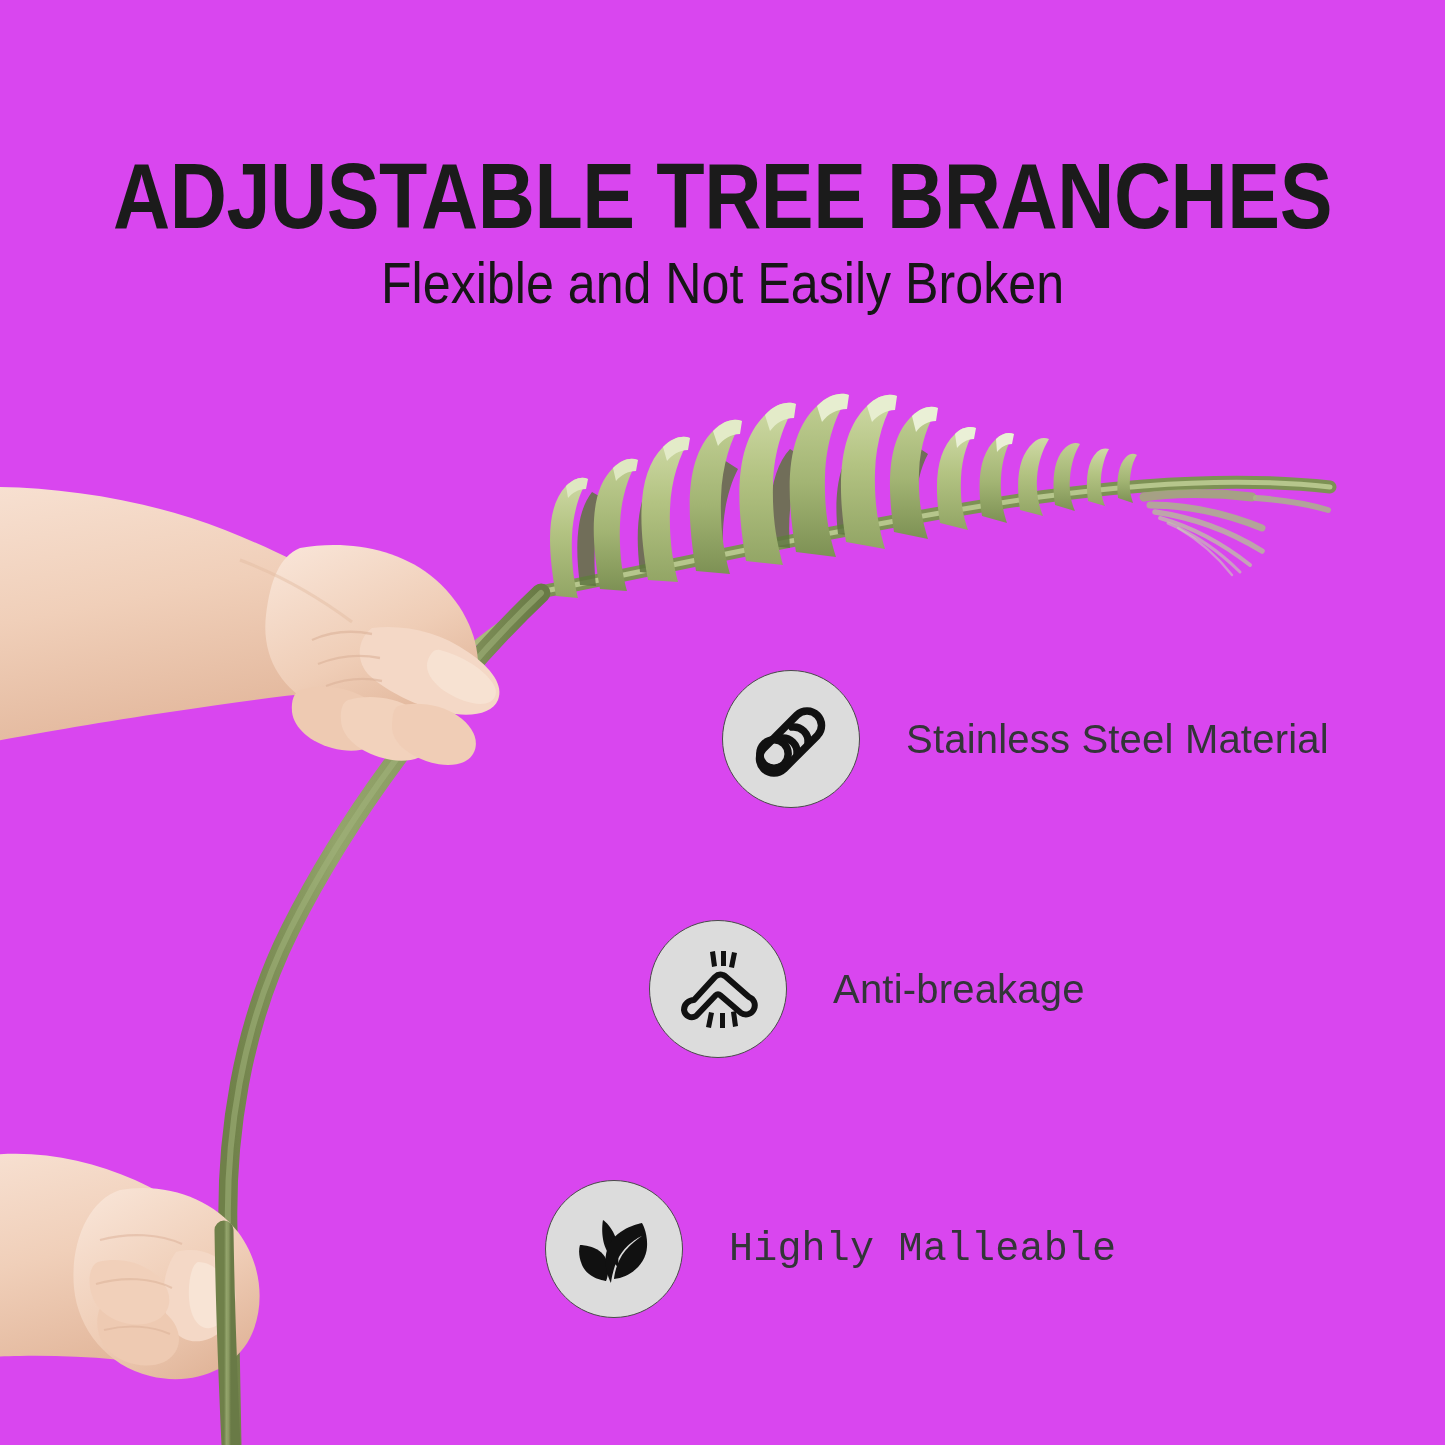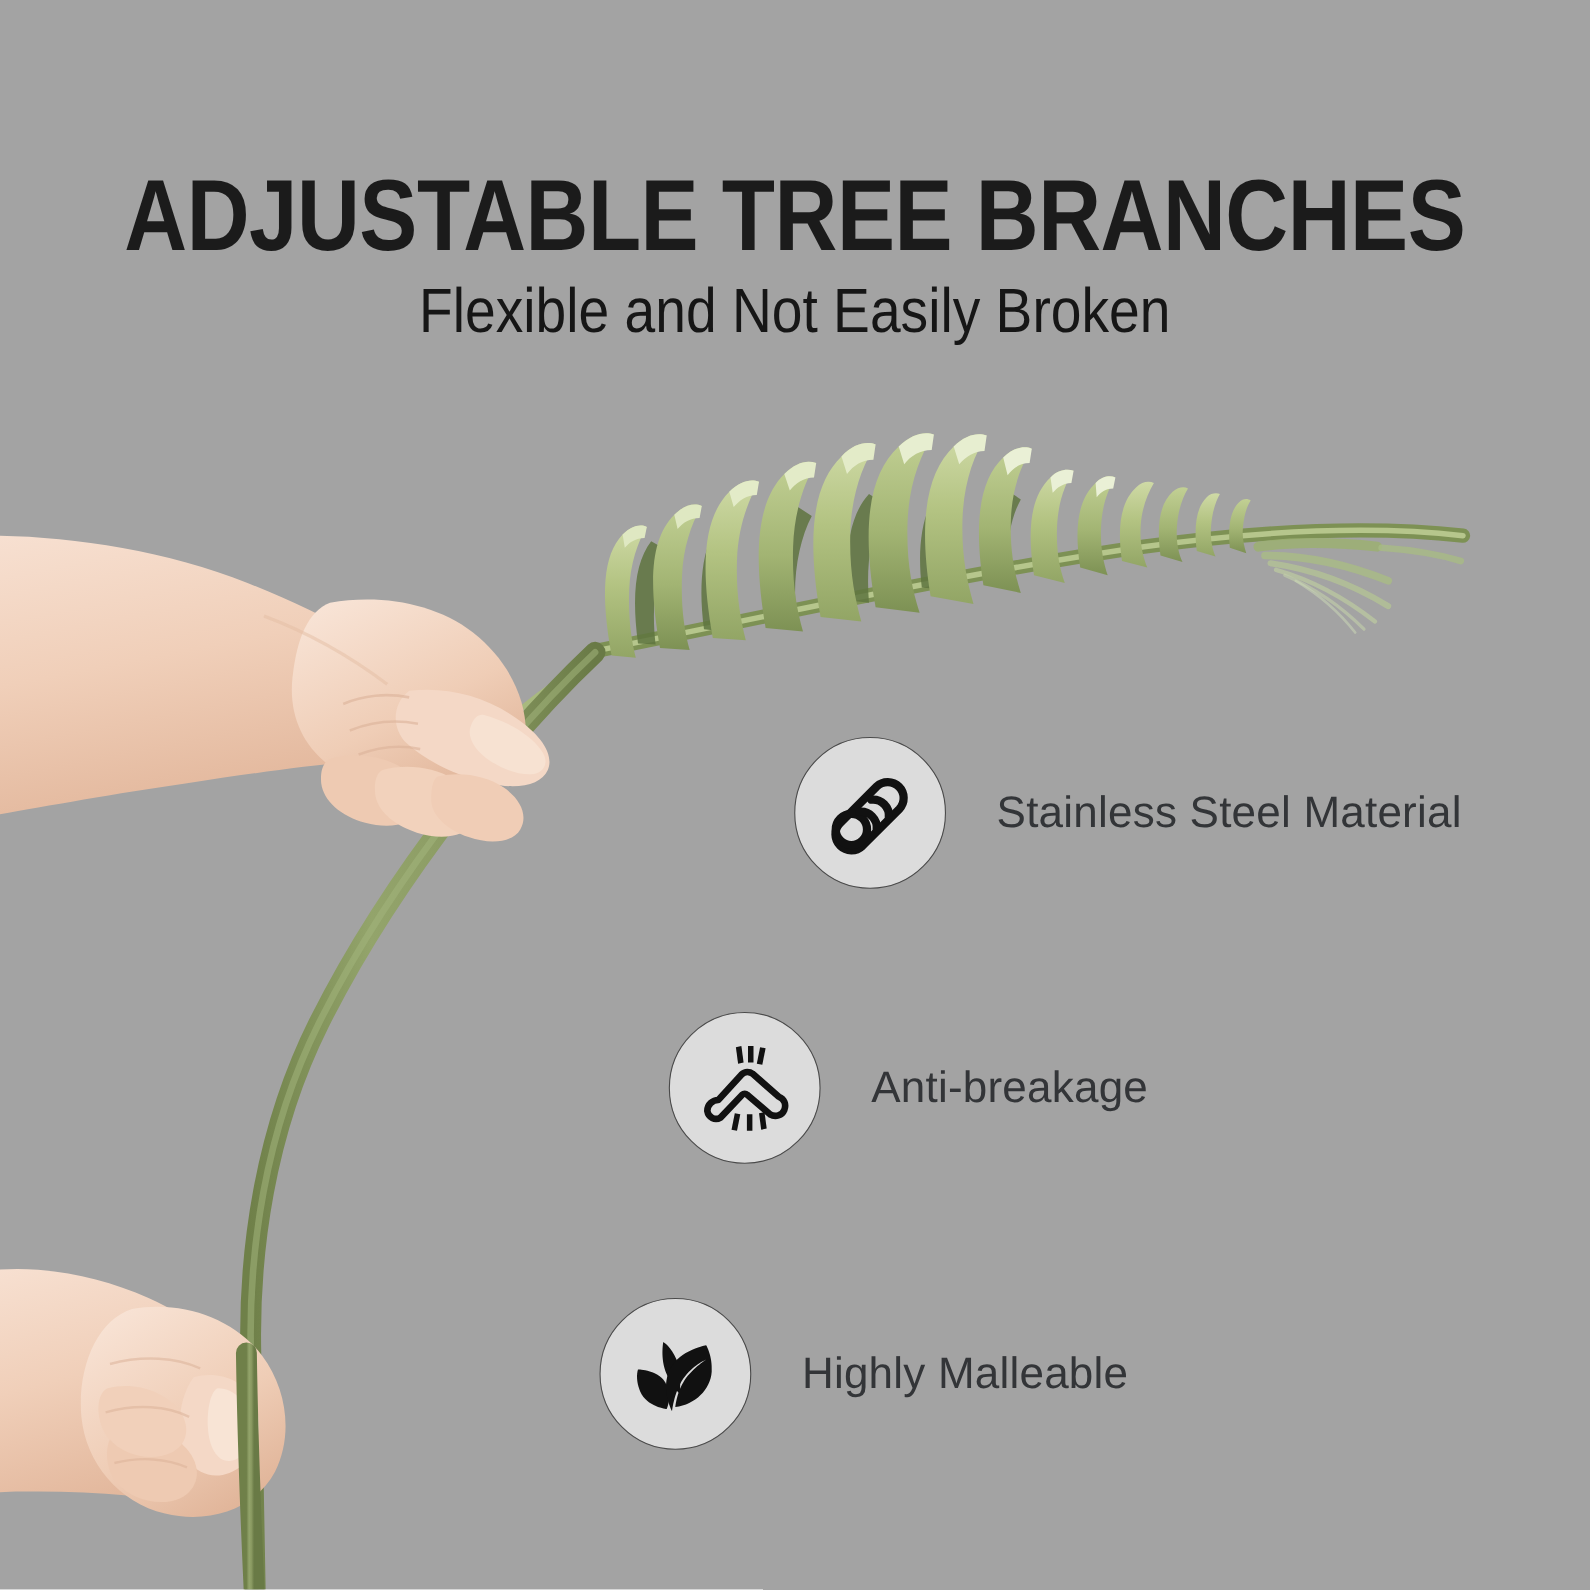--- a/index.html
+++ b/index.html
@@ -11,7 +11,7 @@
     position: relative;
     width: 1445px;
     height: 1445px;
-    background: #a3a3a3;
+    background: #d946ef;
     overflow: hidden;
     font-family: "Liberation Sans", sans-serif;
   }

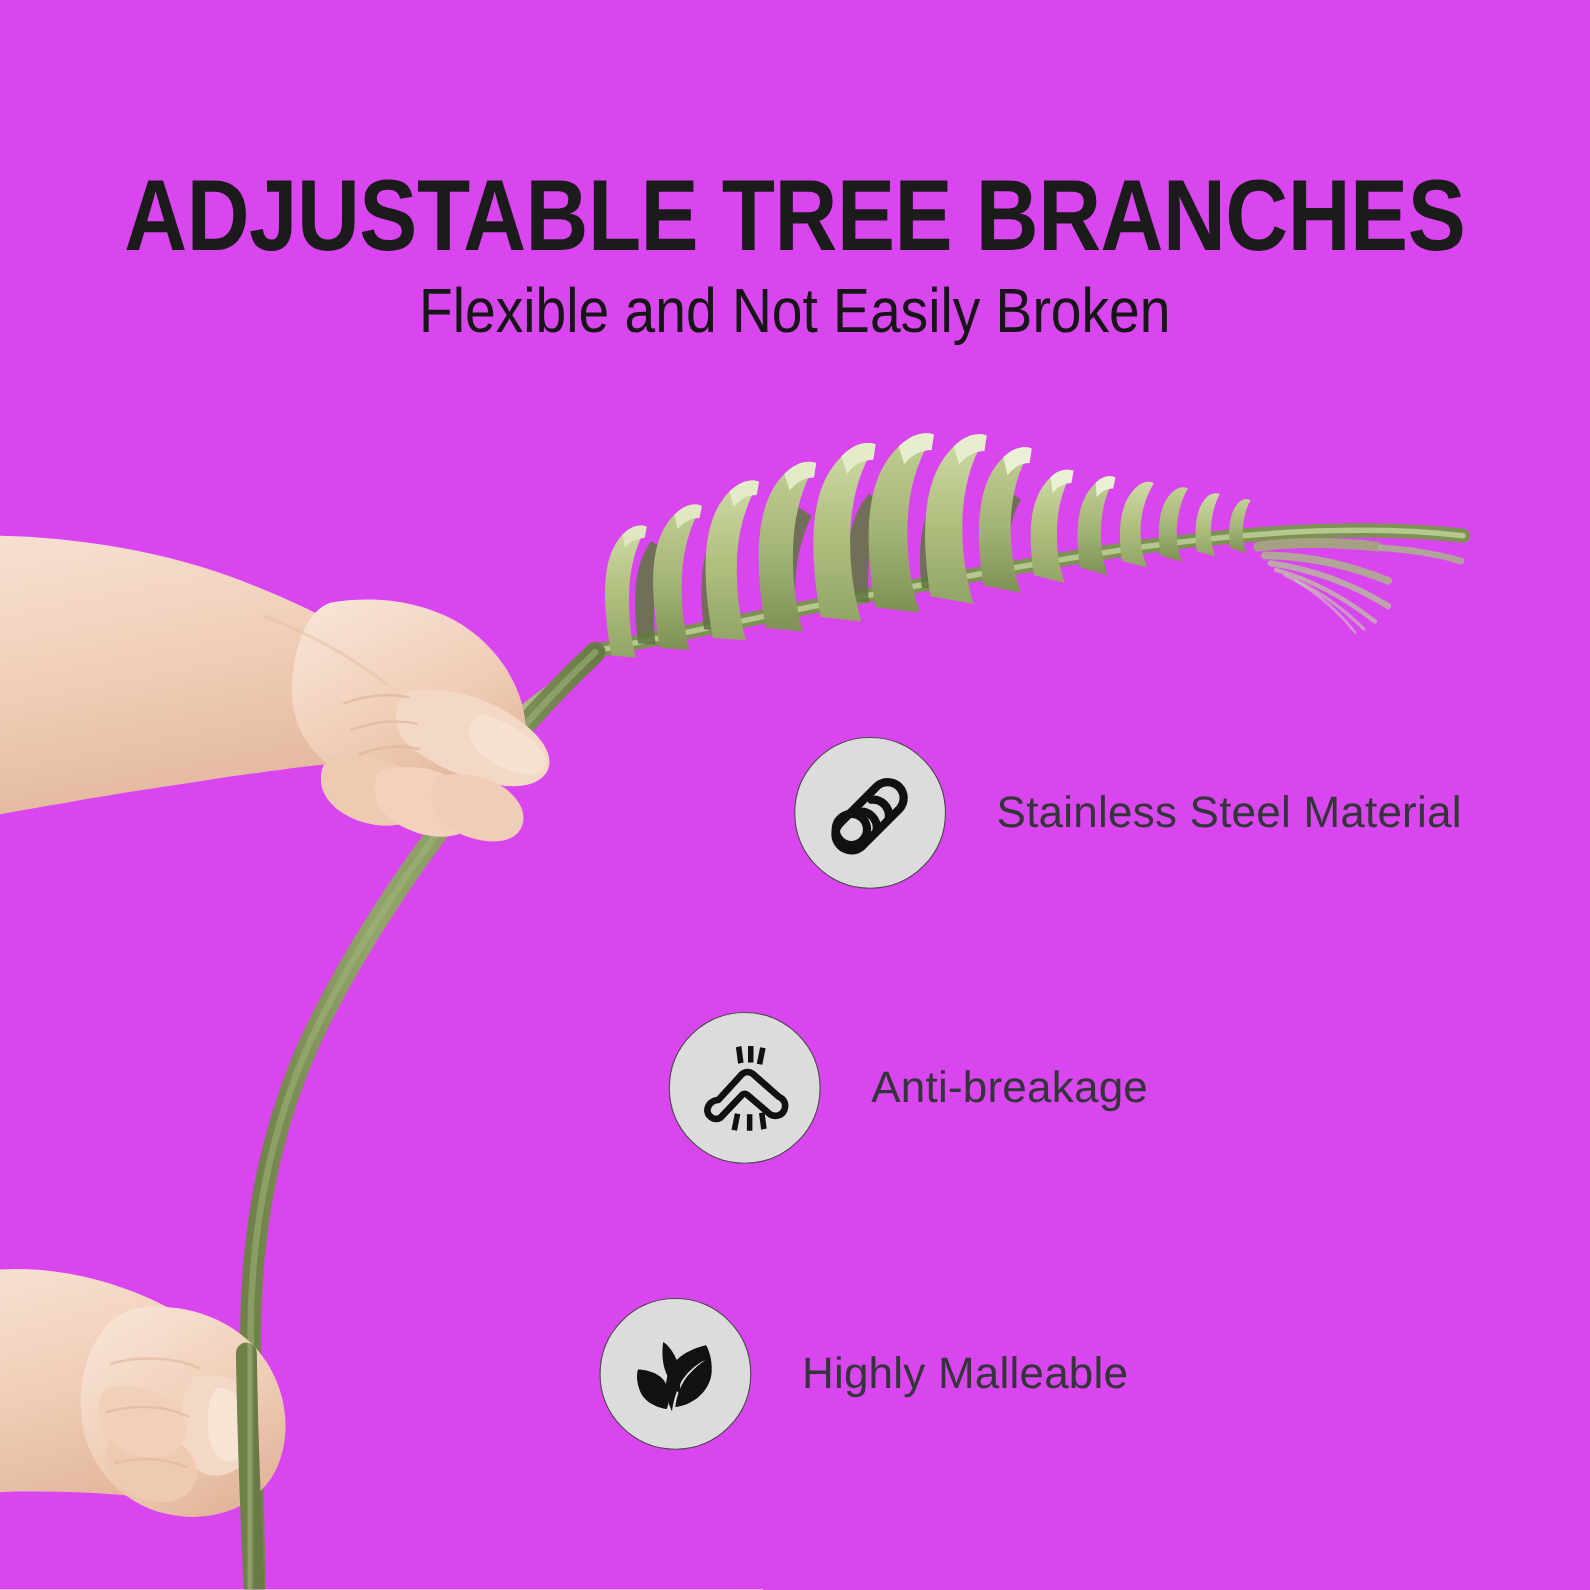--- a/index.html
+++ b/index.html
@@ -65,7 +65,7 @@
     align-items: center;
   }
   #feature-row-0 { left: 722px; top: 670px; }
-  #feature-row-1 { left: 608px; top: 920px; text-align: right; }
+  #feature-row-1 { left: 649px; top: 920px; text-align: right; }
   #feature-row-2 { left: 545px; top: 1180px; }
 
   .feature-badge {

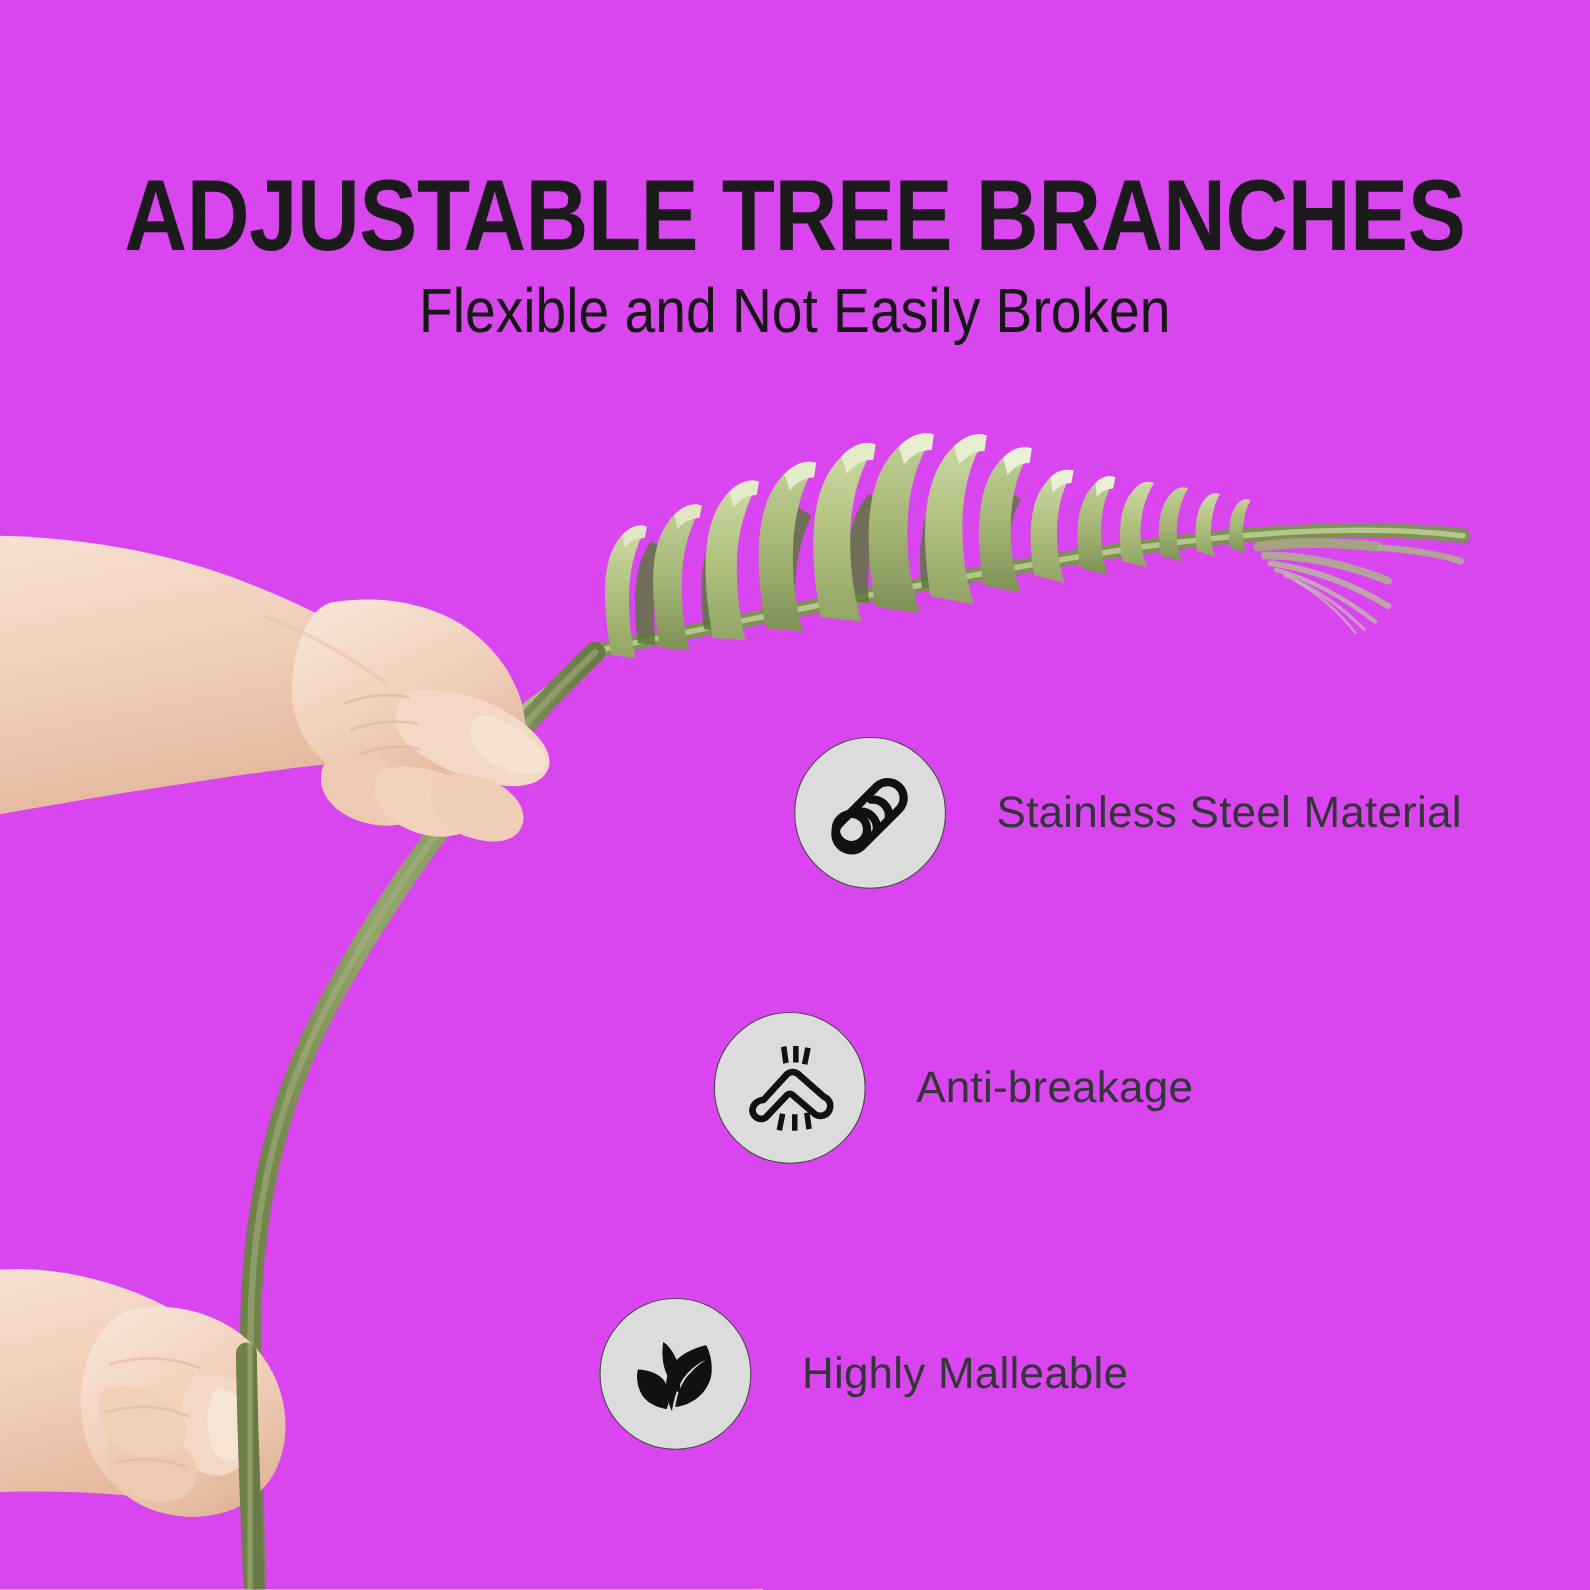--- a/index.html
+++ b/index.html
@@ -66,7 +66,7 @@
   }
   #feature-row-0 { left: 722px; top: 670px; }
   #feature-row-1 { left: 649px; top: 920px; text-align: right; }
-  #feature-row-2 { left: 545px; top: 1180px; }
+  #feature-row-2 { left: 545px; top: 1180px; font-family: Liberation Mono, monospace; }
 
   .feature-badge {
     width: 138px;

